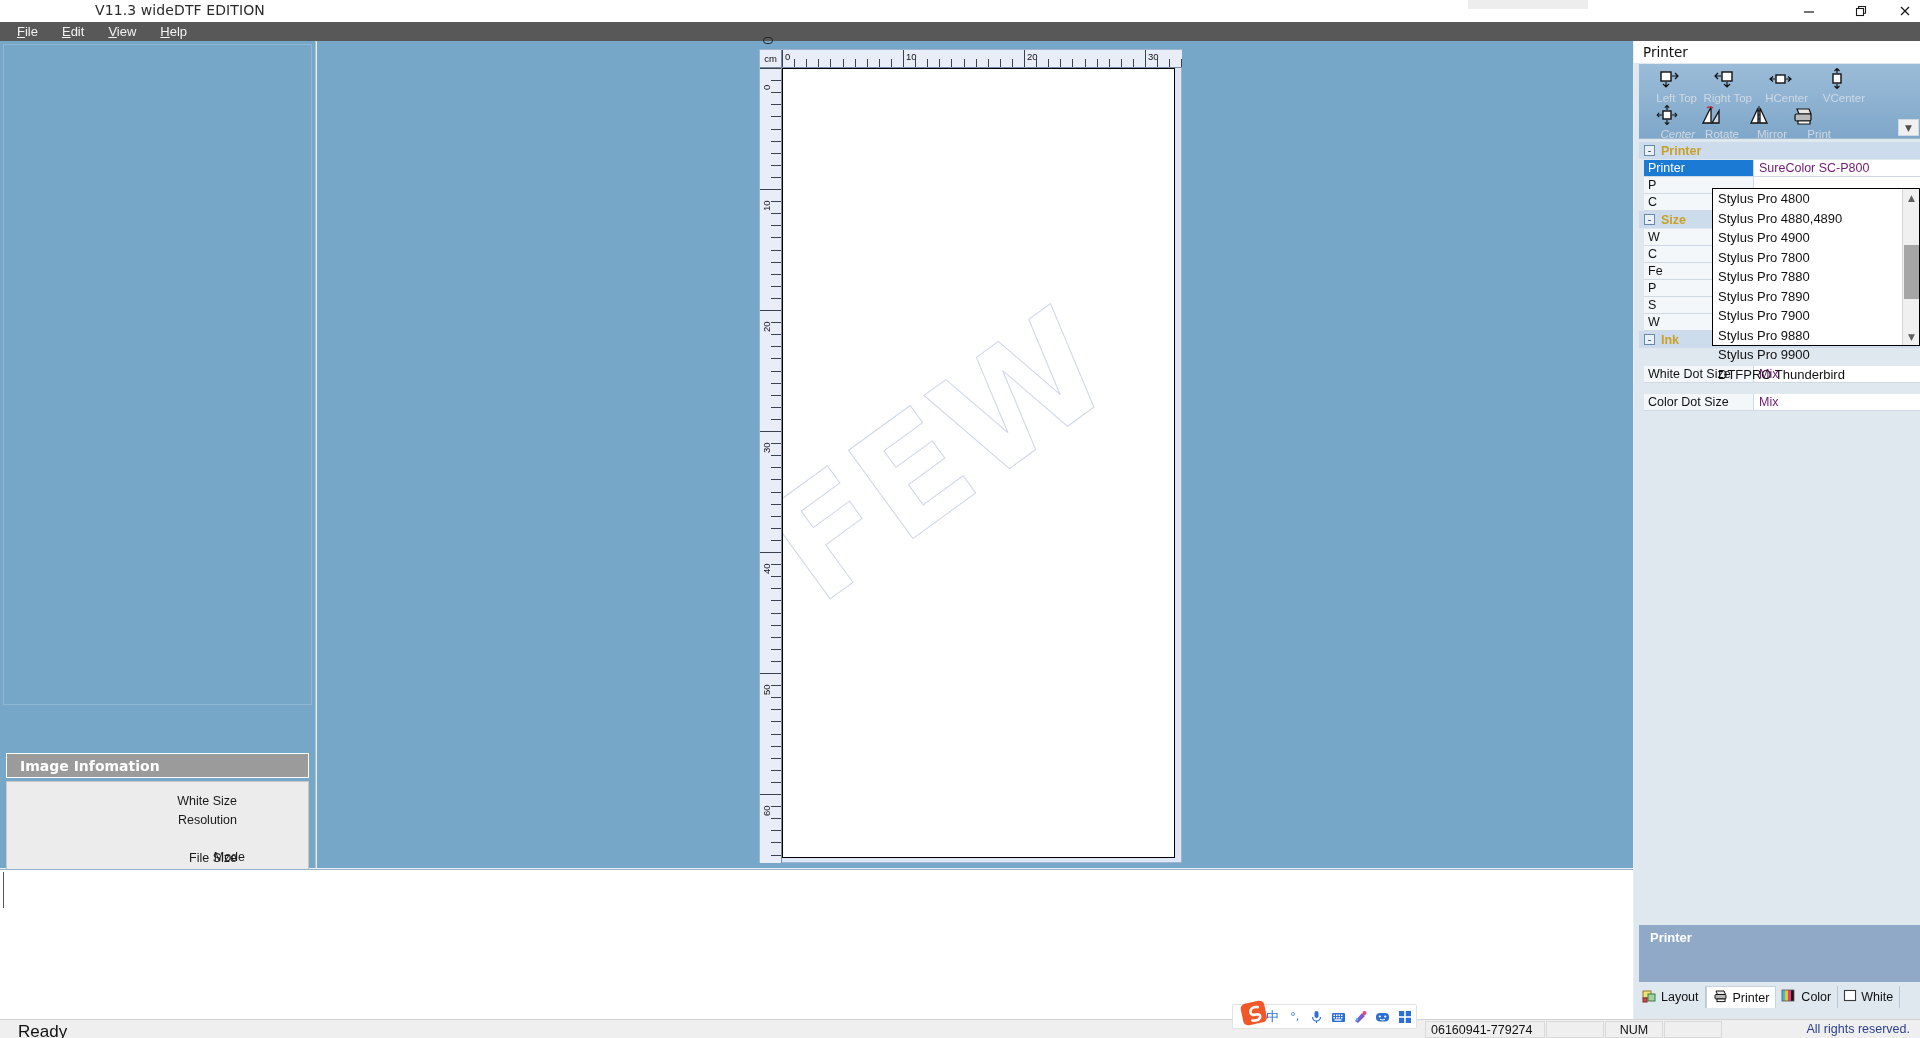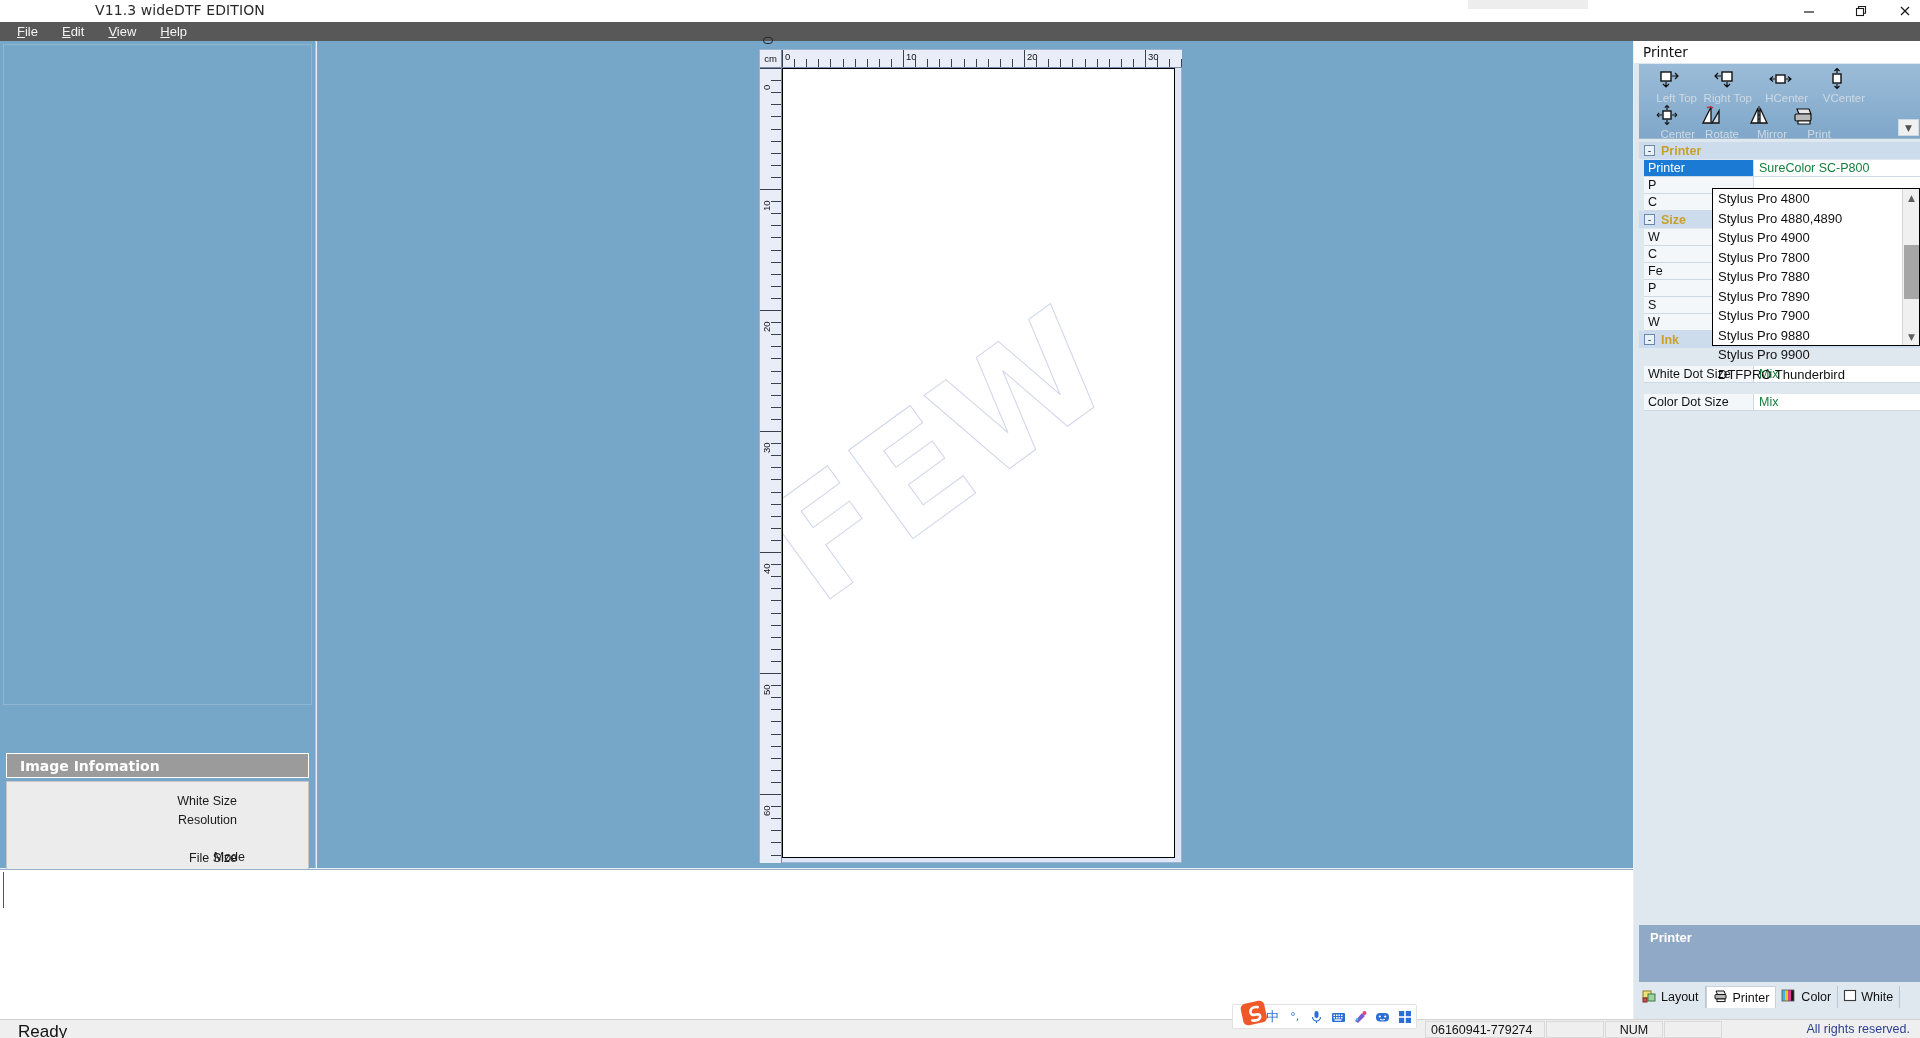--- a/index.html
+++ b/index.html
@@ -512,7 +512,7 @@
         <div class="lbl">VCenter</div>
       </div>
 
-      <div class="tbtn" style="left:0px; top:40px;">
+      <div class="tbtn" style="left:0px; top:40px;font-style:italic;">
         <div class="glyph">
           <svg width="26" height="22" viewBox="0 0 26 22">
             <rect x="9" y="7" width="8" height="8" fill="#fff" stroke="#111" stroke-width="1.4"></rect>

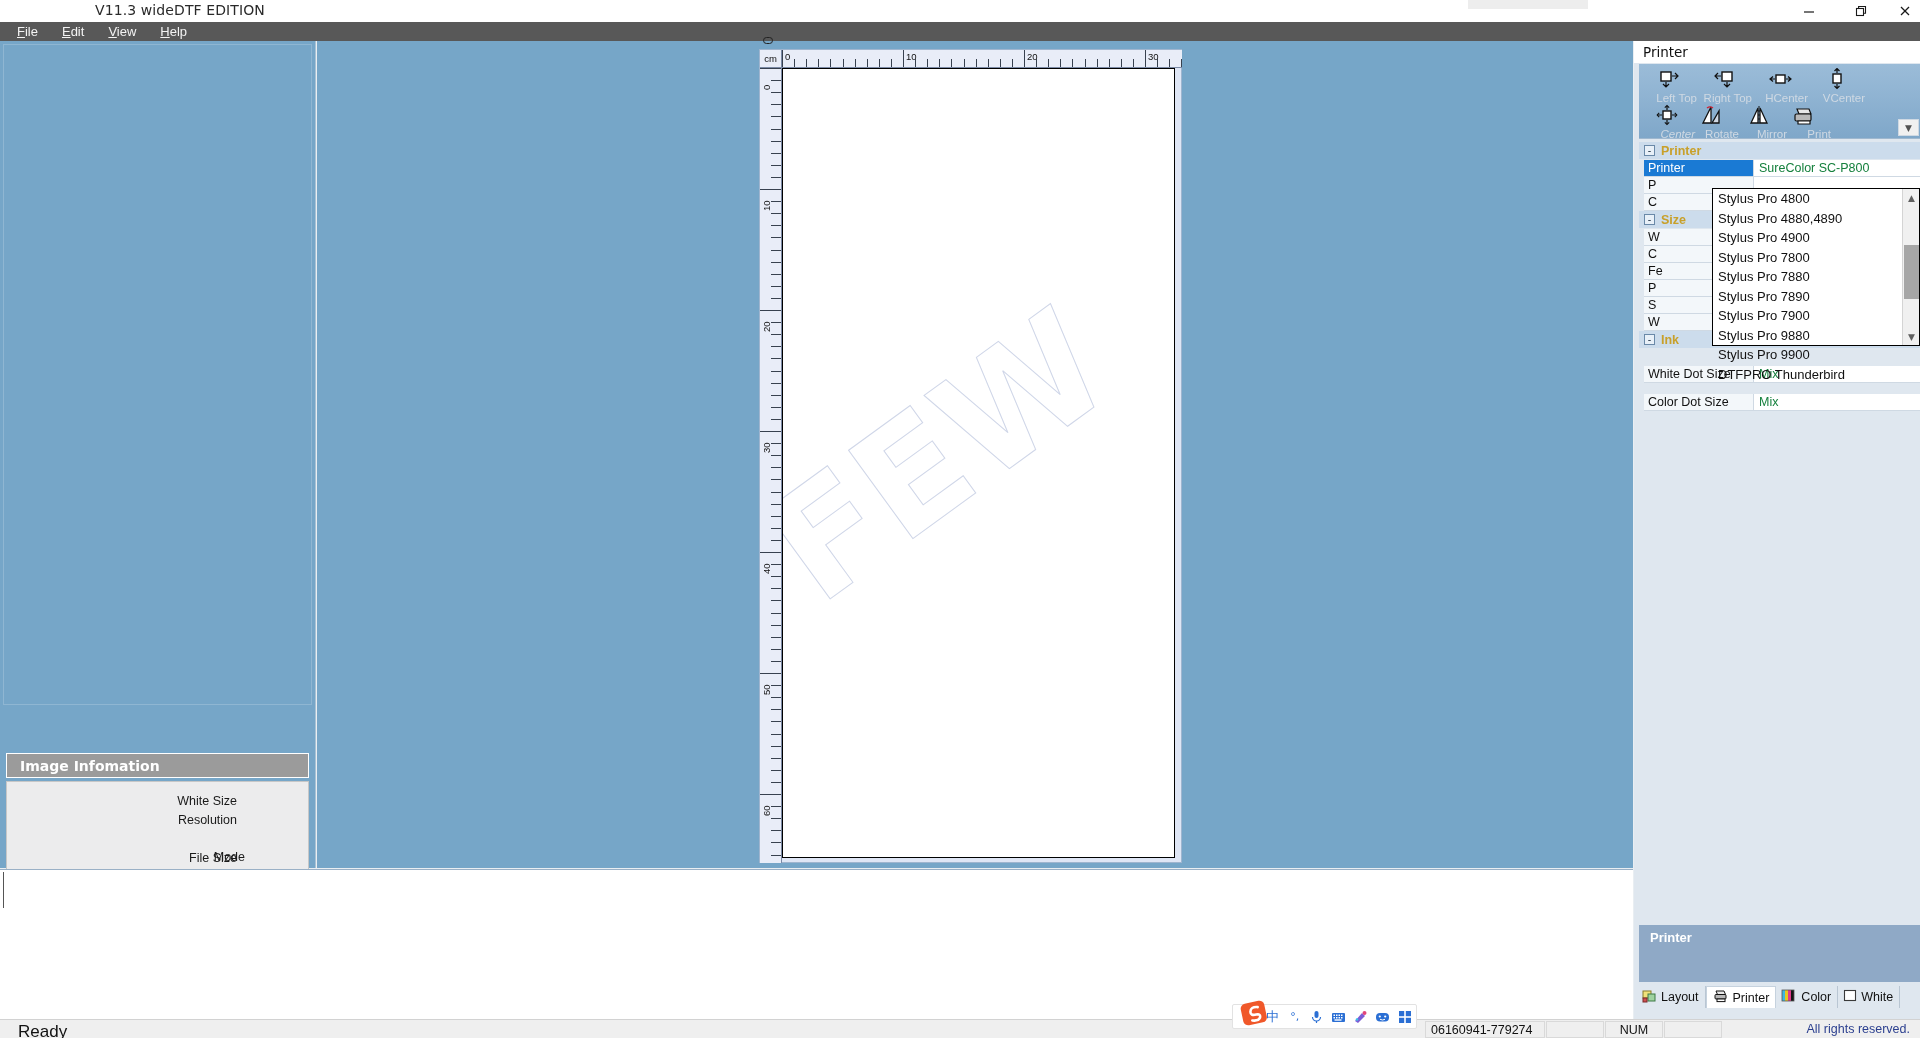--- a/index.html
+++ b/index.html
@@ -193,7 +193,7 @@
     overflow:hidden; white-space:nowrap;
   }
   .prow .pv{
-    flex:1; padding-left:5px; font-size:12.5px; color:#15803d;
+    flex:1; padding-left:5px; font-size:12.5px; color:#701a75;
     display:flex; align-items:center; background:#ffffff;
     font-family:"Liberation Sans", sans-serif;
     overflow:hidden; white-space:nowrap;

